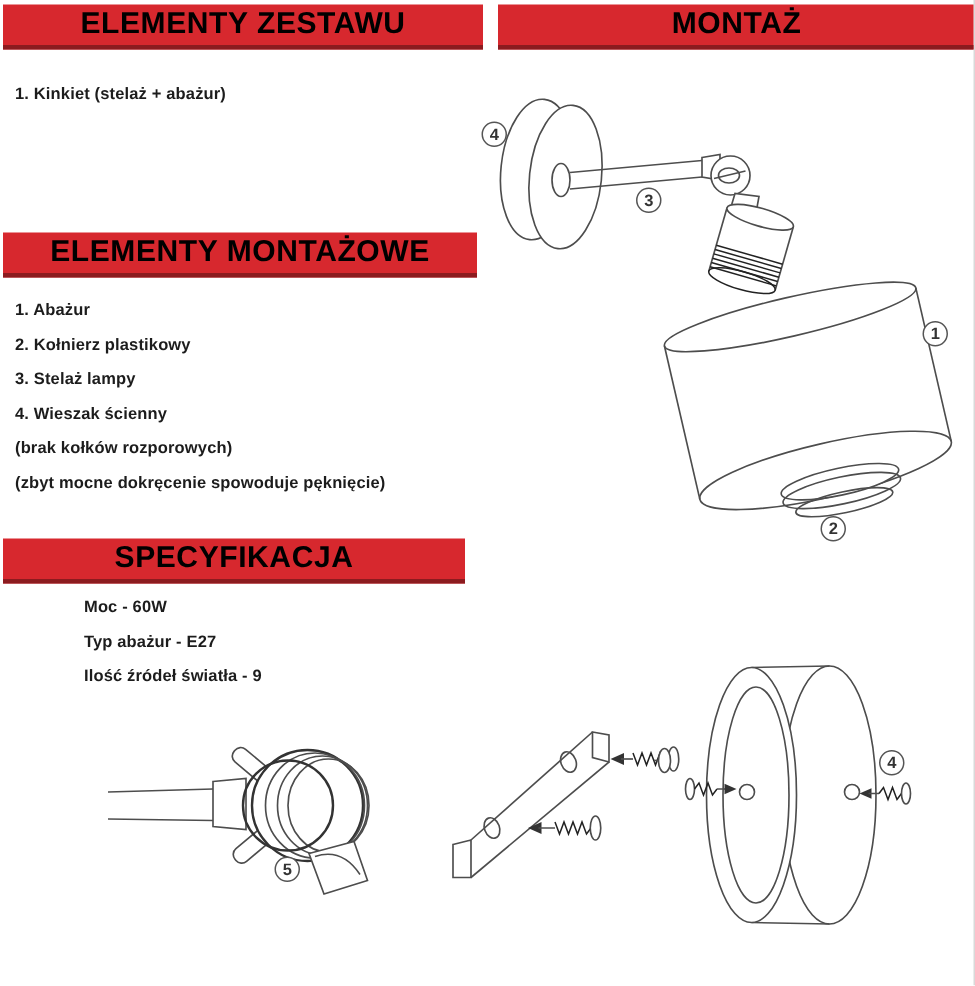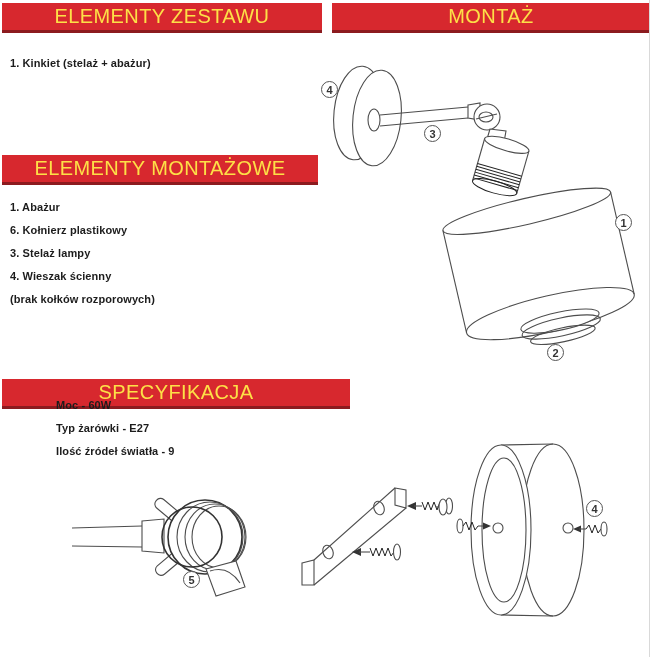--- a/index.html
+++ b/index.html
@@ -18,8 +18,8 @@
     height:27px;
     background:#d7282e;
     border-bottom:3px solid #8c1b1f;
-    color:#fde047;
-    font-weight:normal;
+    color:#000000;
+    font-weight:bold;
     font-size:20px;
     letter-spacing:0.4px;
     text-align:center;

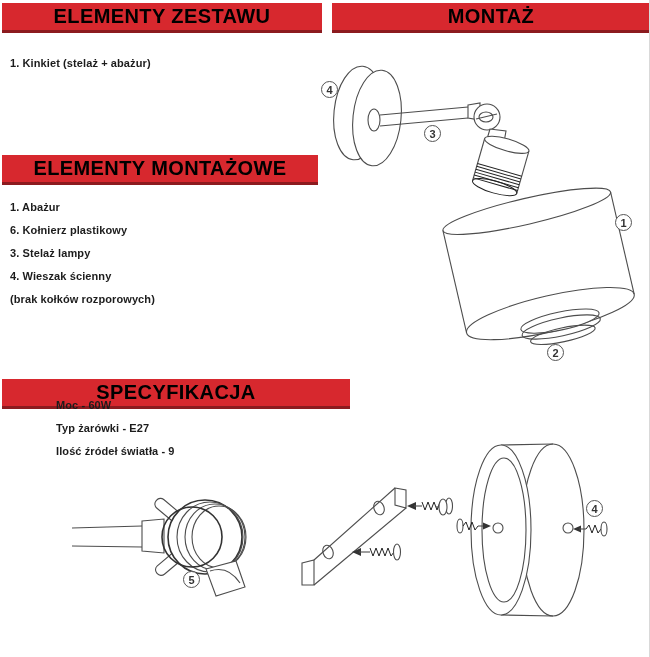--- a/index.html
+++ b/index.html
@@ -79,7 +79,7 @@
 
   <div class="txt-block" style="left:10px;top:196px;">
     <div class="txt-line">1. Abażur</div>
-    <div class="txt-line">6. Kołnierz plastikowy</div>
+    <div class="txt-line">2. Kołnierz plastikowy</div>
     <div class="txt-line">3. Stelaż lampy</div>
     <div class="txt-line">4. Wieszak ścienny</div>
     <div class="txt-line">(brak kołków rozporowych)</div>

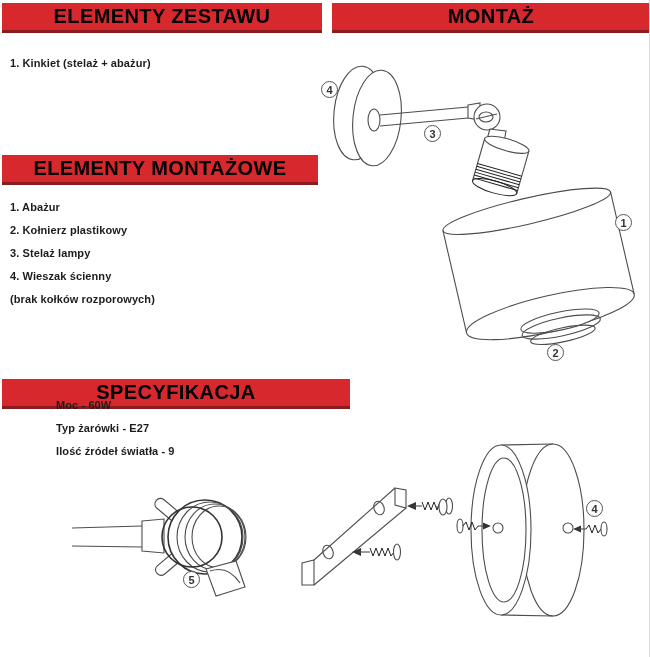--- a/index.html
+++ b/index.html
@@ -83,6 +83,7 @@
     <div class="txt-line">3. Stelaż lampy</div>
     <div class="txt-line">4. Wieszak ścienny</div>
     <div class="txt-line">(brak kołków rozporowych)</div>
+    <div class="txt-line">(zbyt mocne dokręcenie spowoduje pęknięcie)</div>
   </div>
 
   <div class="txt-block" style="left:10px;top:394px;margin-left:46px;">

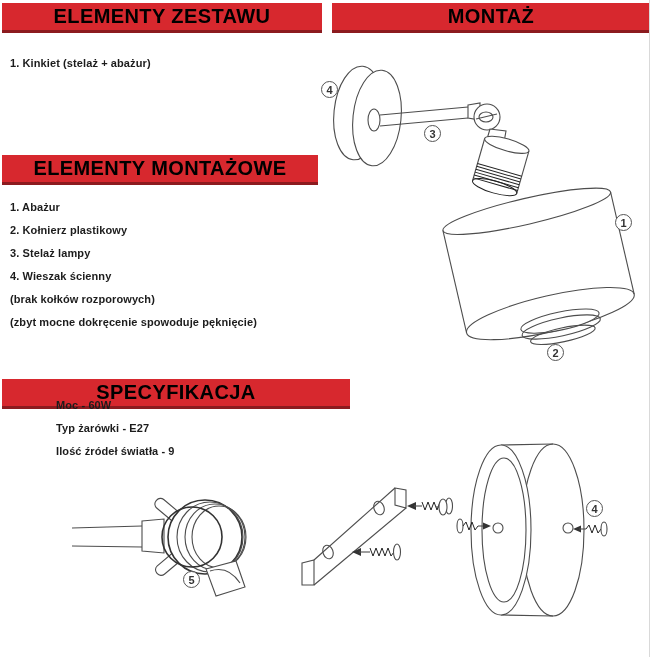--- a/index.html
+++ b/index.html
@@ -69,7 +69,7 @@
   <div class="banner" style="left:2px;top:155px;width:316px;">
     <span>ELEMENTY MONTAŻOWE</span>
   </div>
-  <div class="banner" style="left:2px;top:359px;width:348px;margin-top:20px;">
+  <div class="banner" style="left:2px;top:359px;width:308px;">
     <span>SPECYFIKACJA</span>
   </div>
 

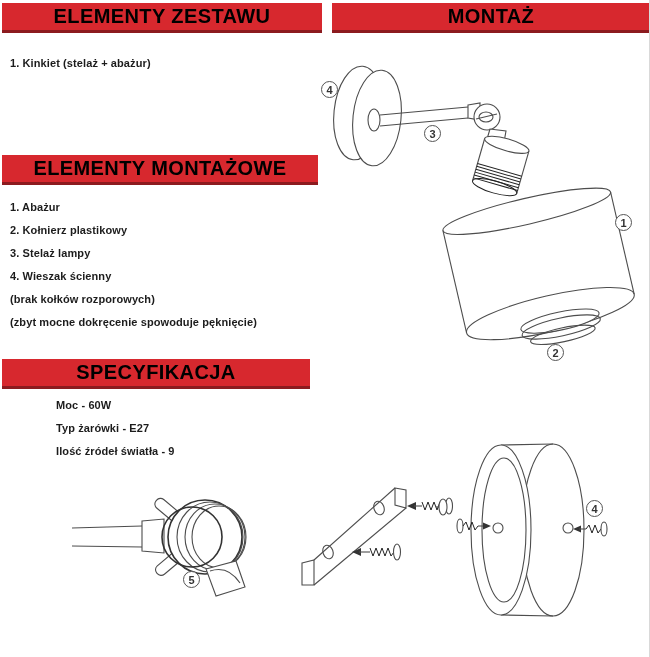--- a/index.html
+++ b/index.html
@@ -88,7 +88,7 @@
 
   <div class="txt-block" style="left:10px;top:394px;margin-left:46px;">
     <div class="txt-line">Moc - 60W</div>
-    <div class="txt-line">Typ żarówki - E27</div>
+    <div class="txt-line">Typ abażur - E27</div>
     <div class="txt-line">Ilość źródeł światła - 9</div>
   </div>
 

